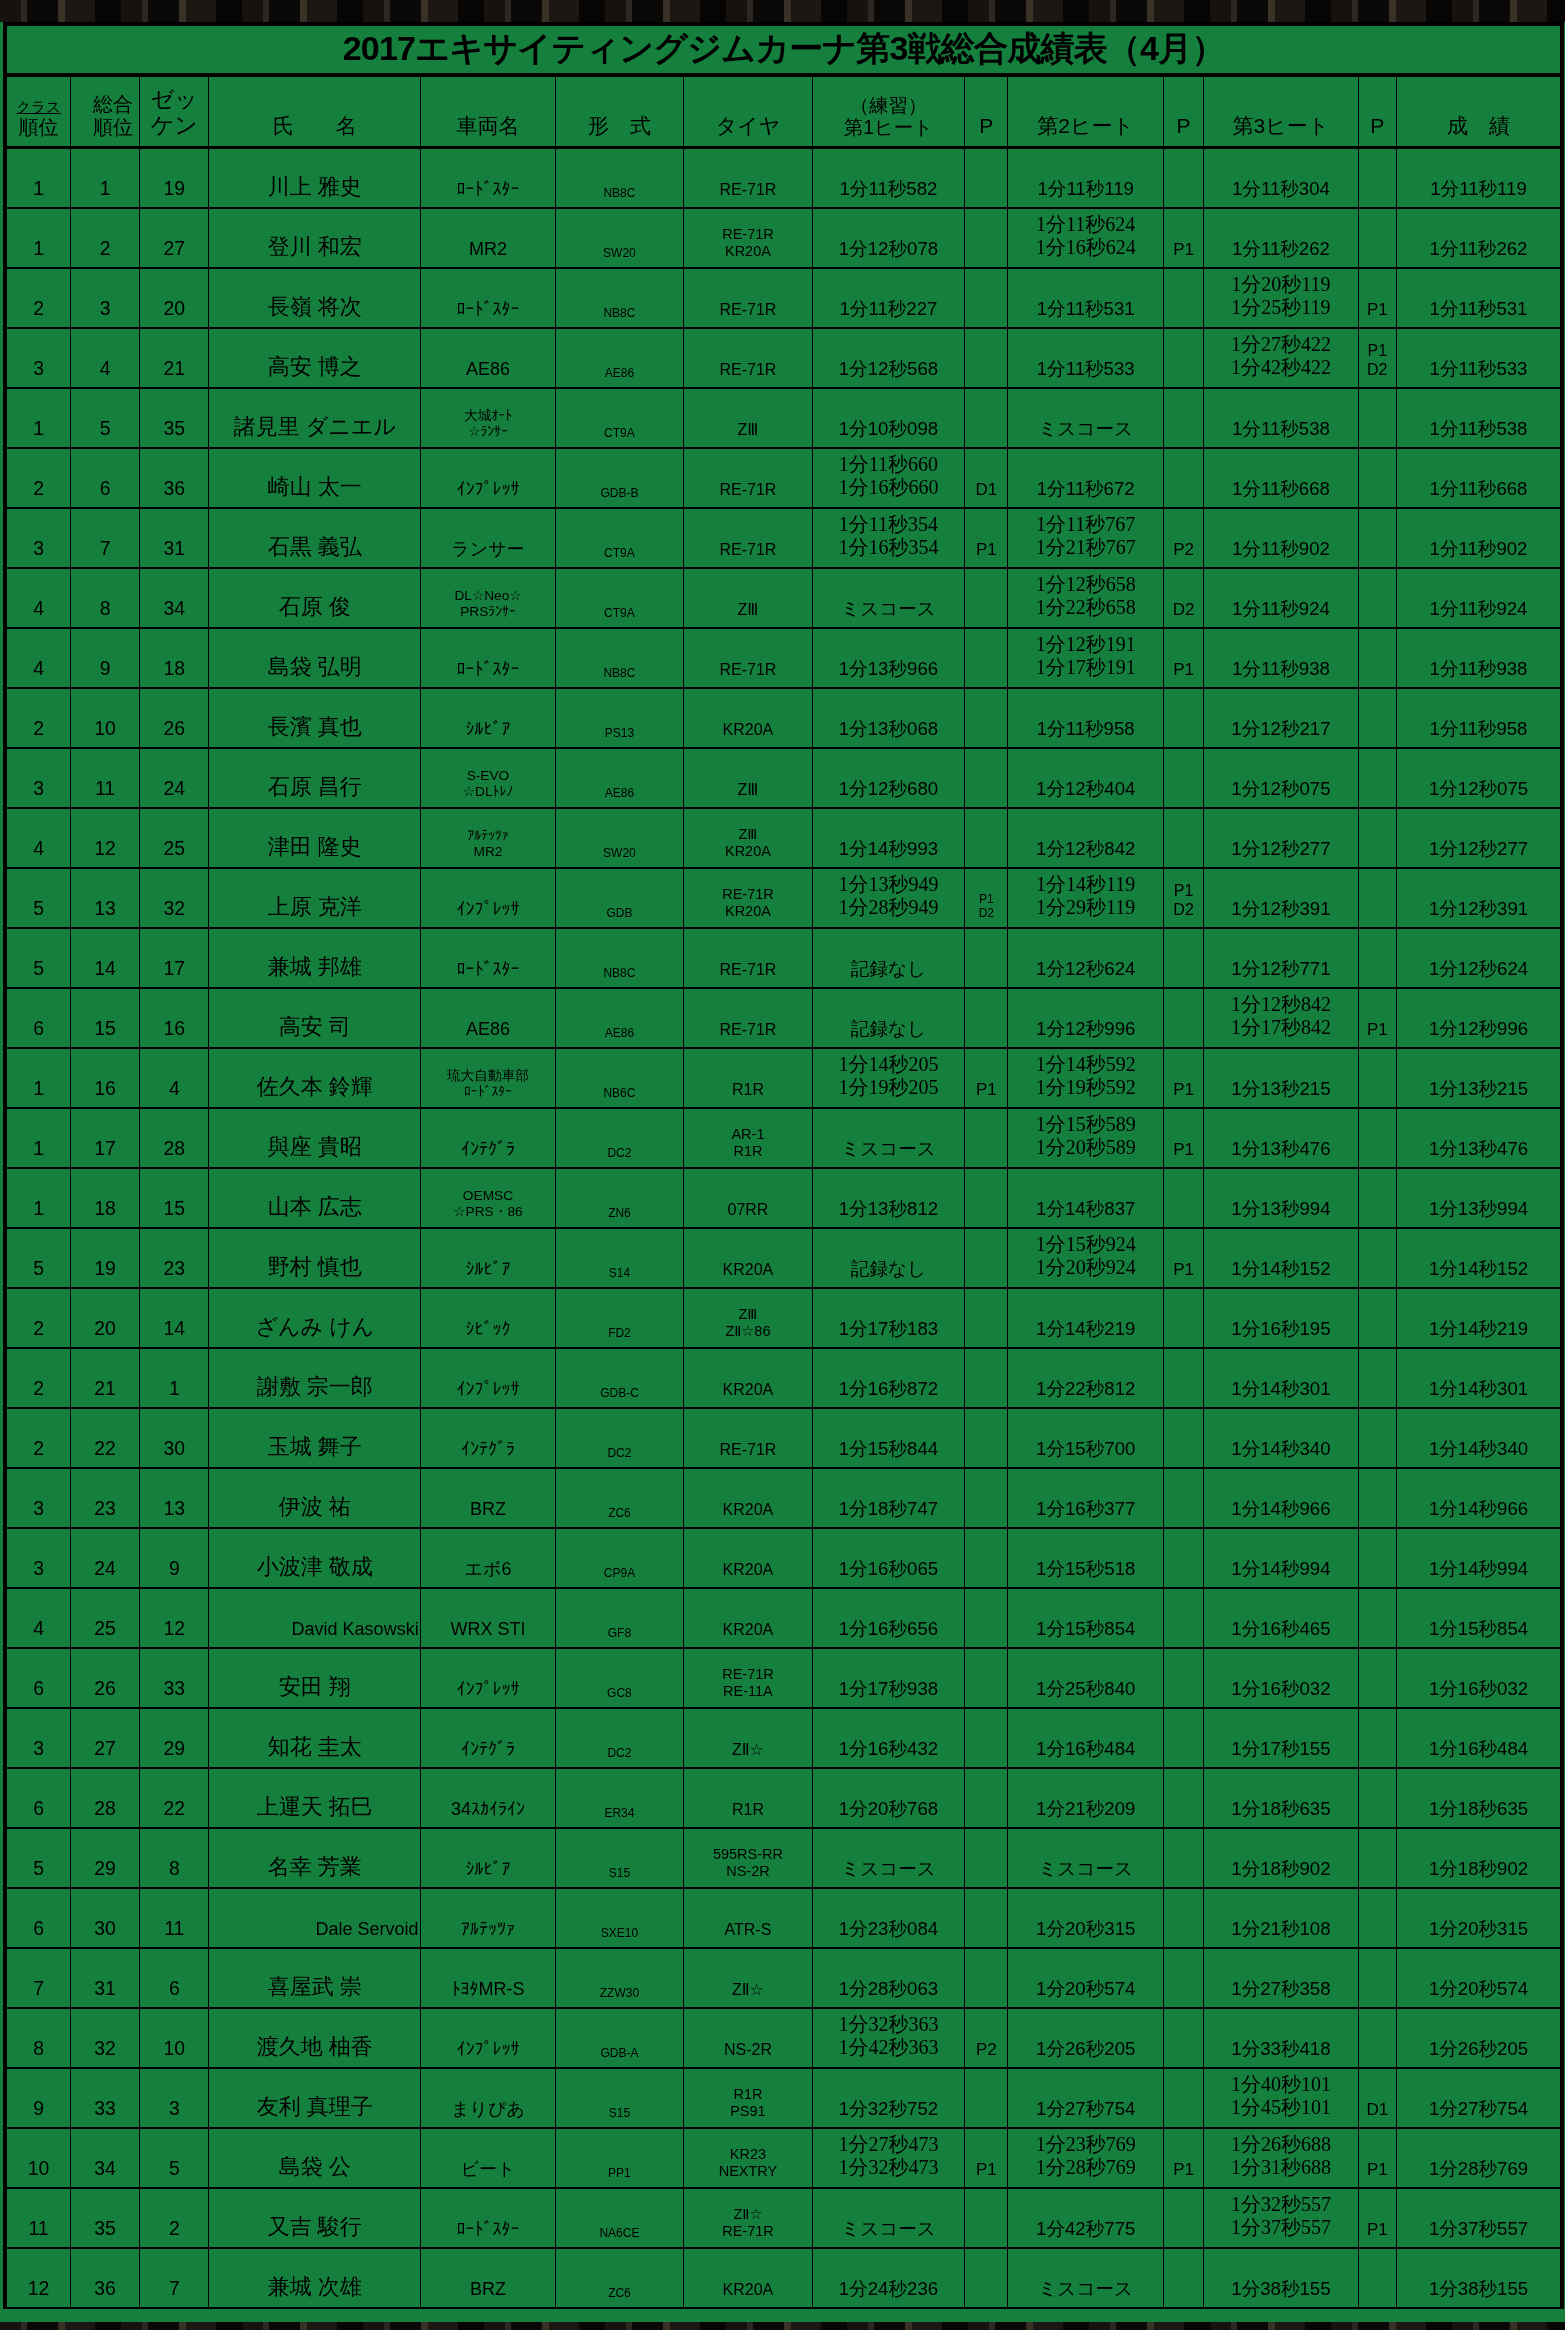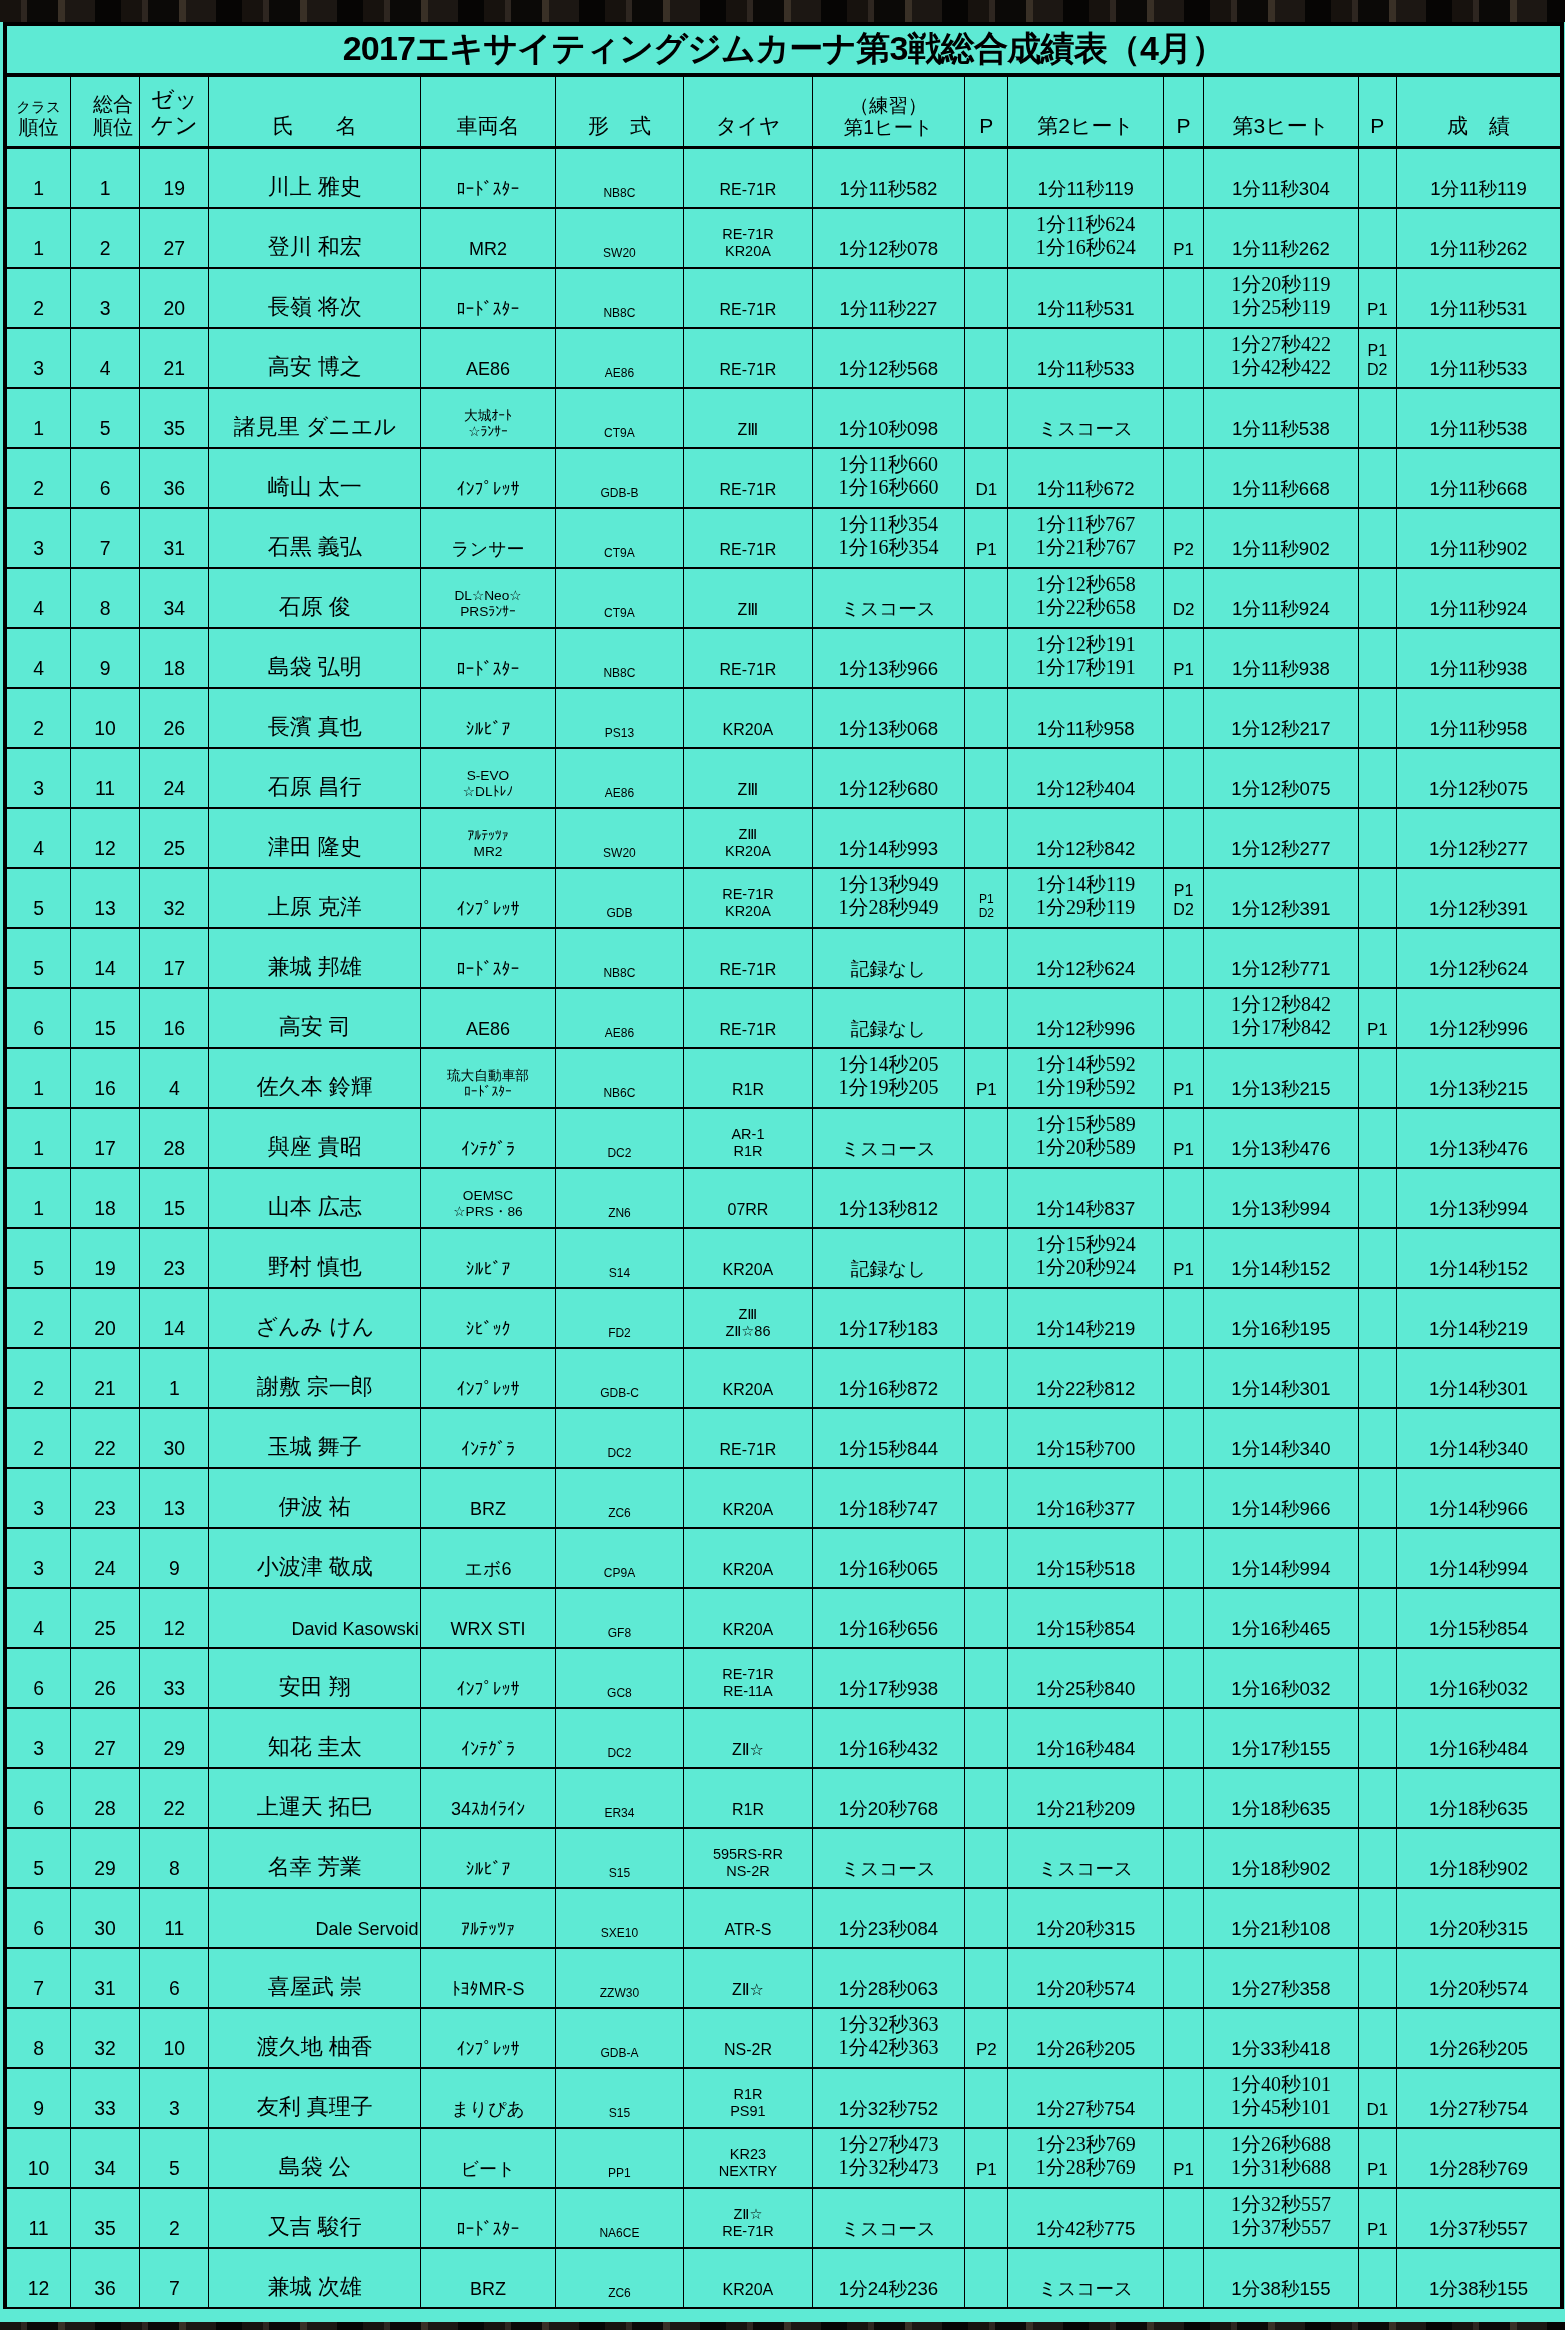--- a/index.html
+++ b/index.html
@@ -17,7 +17,7 @@
   }
   .wood-top{top:0;height:22px;}
   .wood-bottom{bottom:0;height:8px;}
-  .paper{position:absolute;top:22px;left:0;width:1566px;height:2300px;background:#5eead4;overflow:hidden;}
+  .paper{position:absolute;top:22px;left:0;width:1566px;height:2300px;background:#15803d;overflow:hidden;}
 
   table.results{border-collapse:collapse;table-layout:fixed;position:absolute;left:3.2px;top:0;width:1561px;color:#000;}
   table.results td{border:1.6px solid #000;border-top-width:2.4px;border-bottom-width:2.4px;

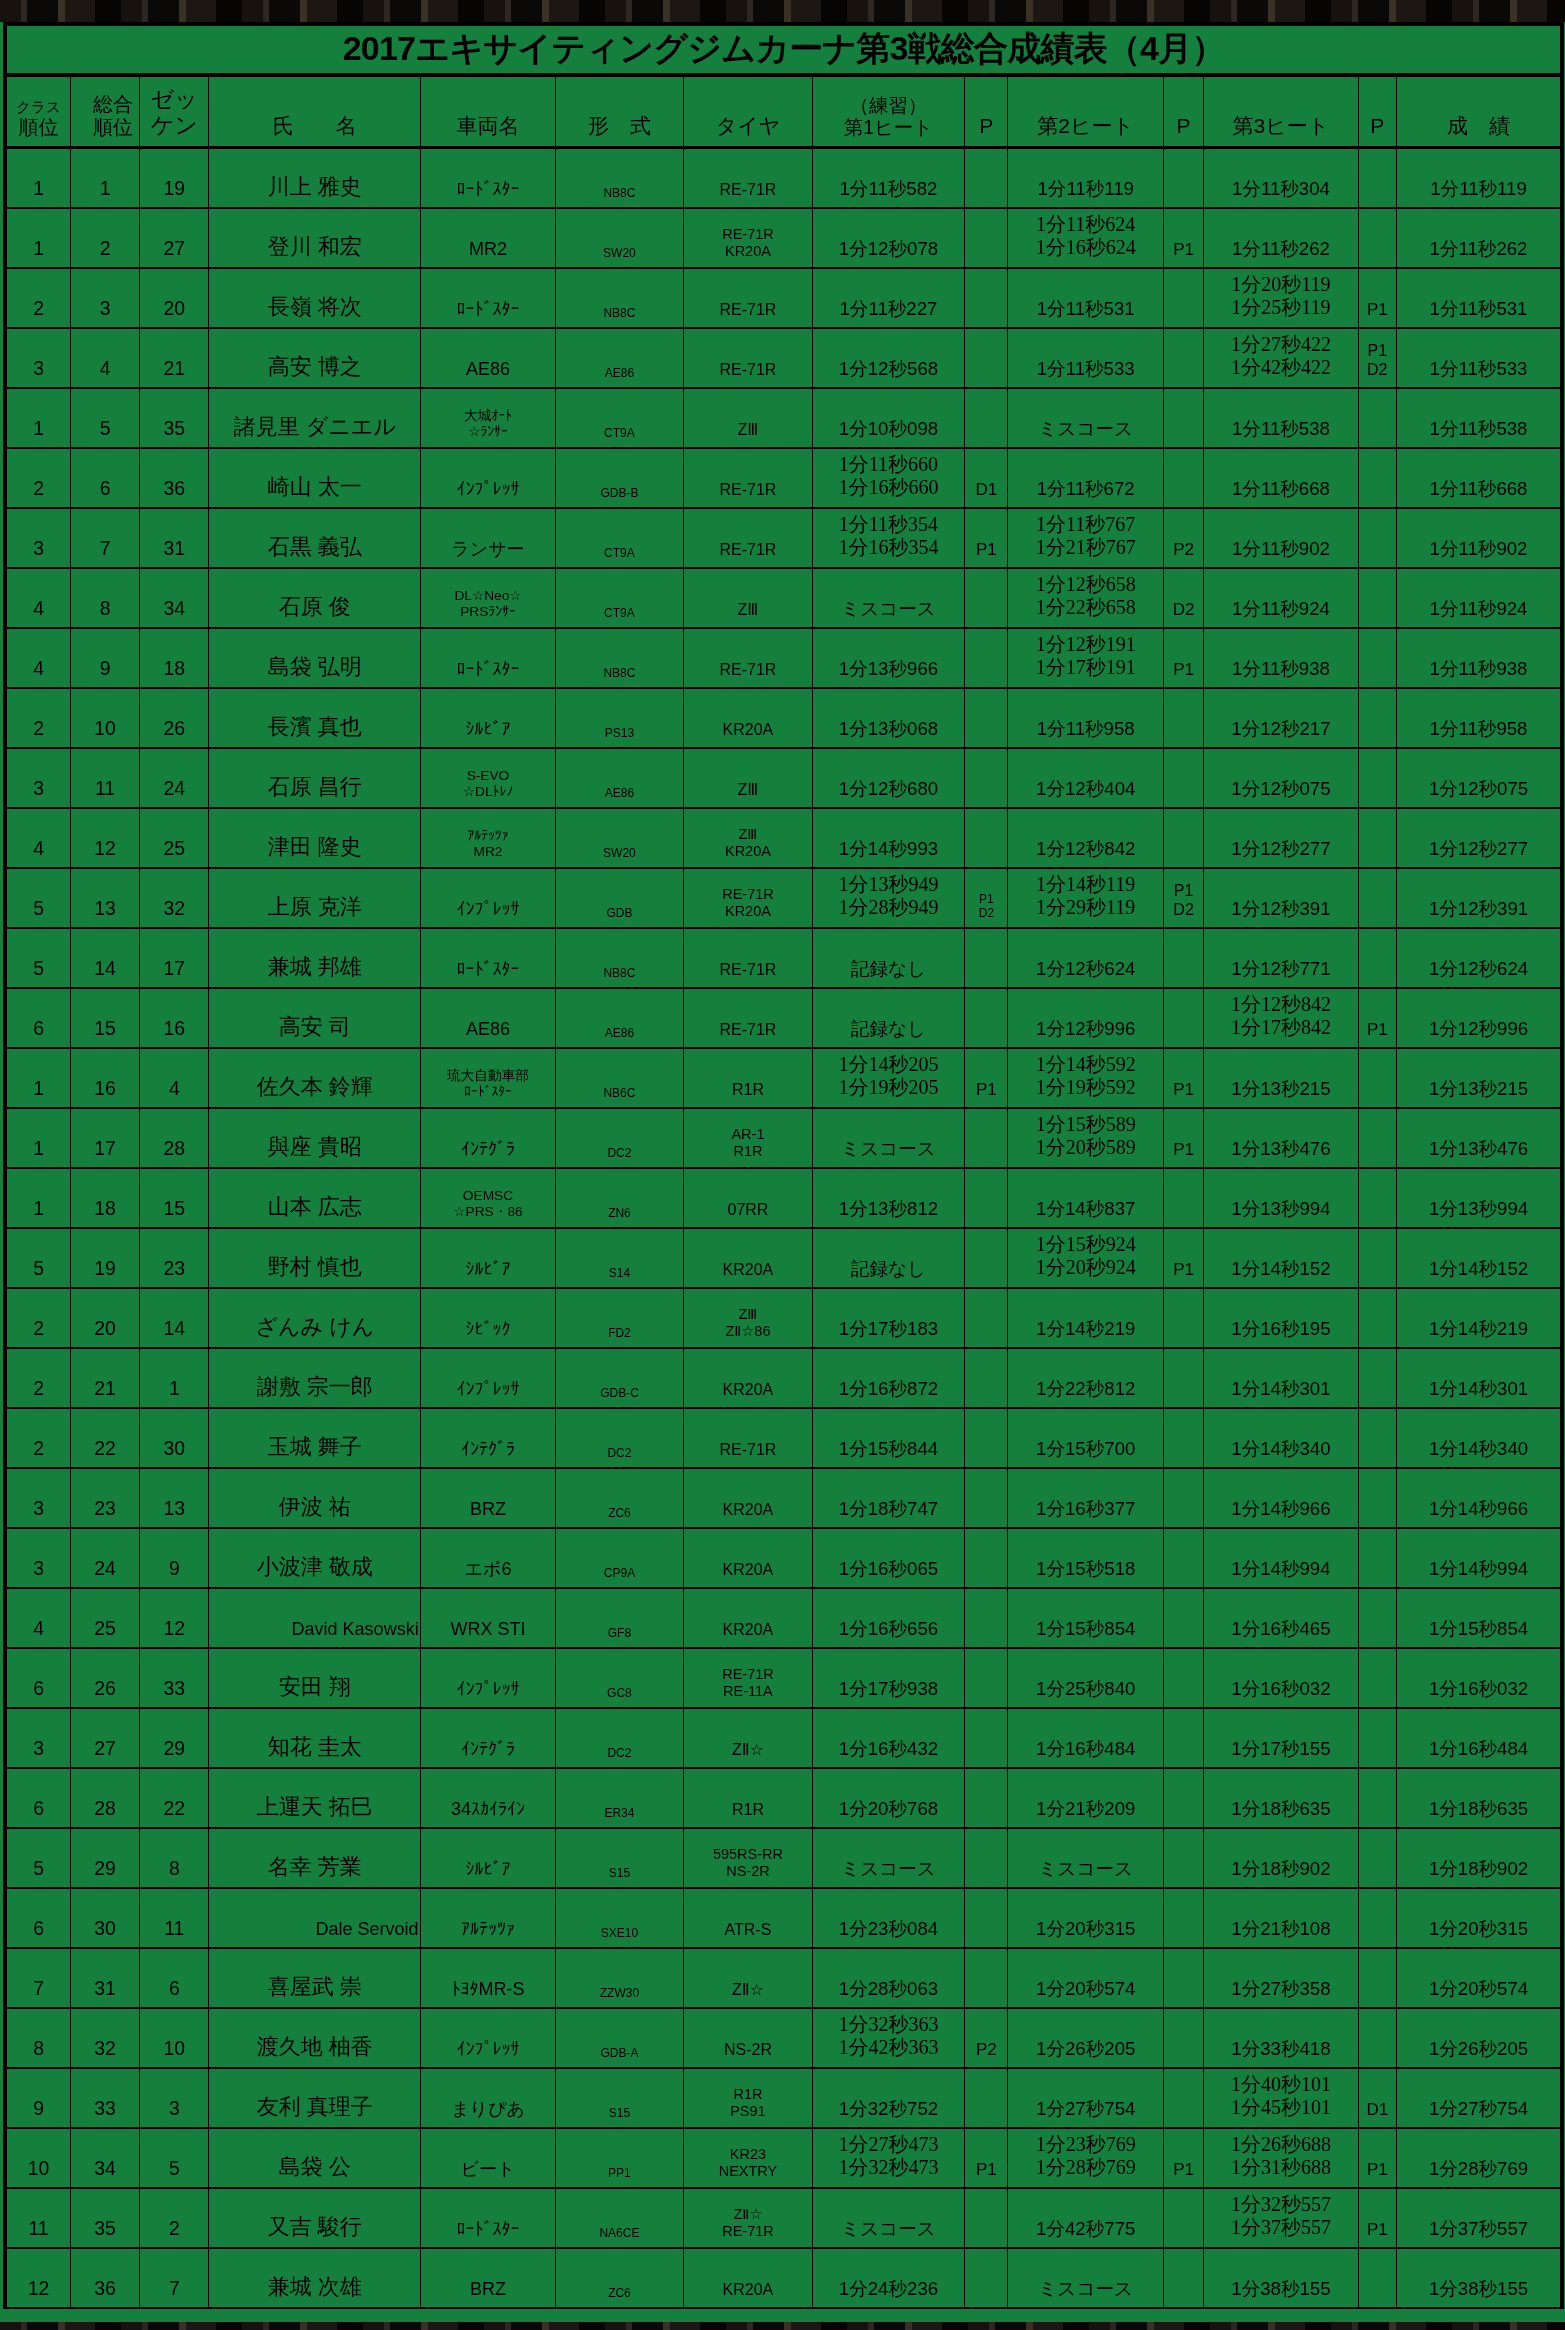--- a/index.html
+++ b/index.html
@@ -31,7 +31,7 @@
   tr.header-row{height:73px;}
   tr.header-row td{border-bottom-width:3.2px;font-size:21px;padding-bottom:7.3px;}
   tr.header-row .l{display:block;line-height:1.15;}
-  td.hdr-class .l1{font-size:14.5px;}
+  td.hdr-class .l1{font-size:14.5px;text-decoration:underline;}
   td.hdr-class .l2{font-size:20px;}
   td.hdr-overall .l{font-size:20px;margin-left:16px;}
   td.hdr-zekken .l{font-size:23px;}

